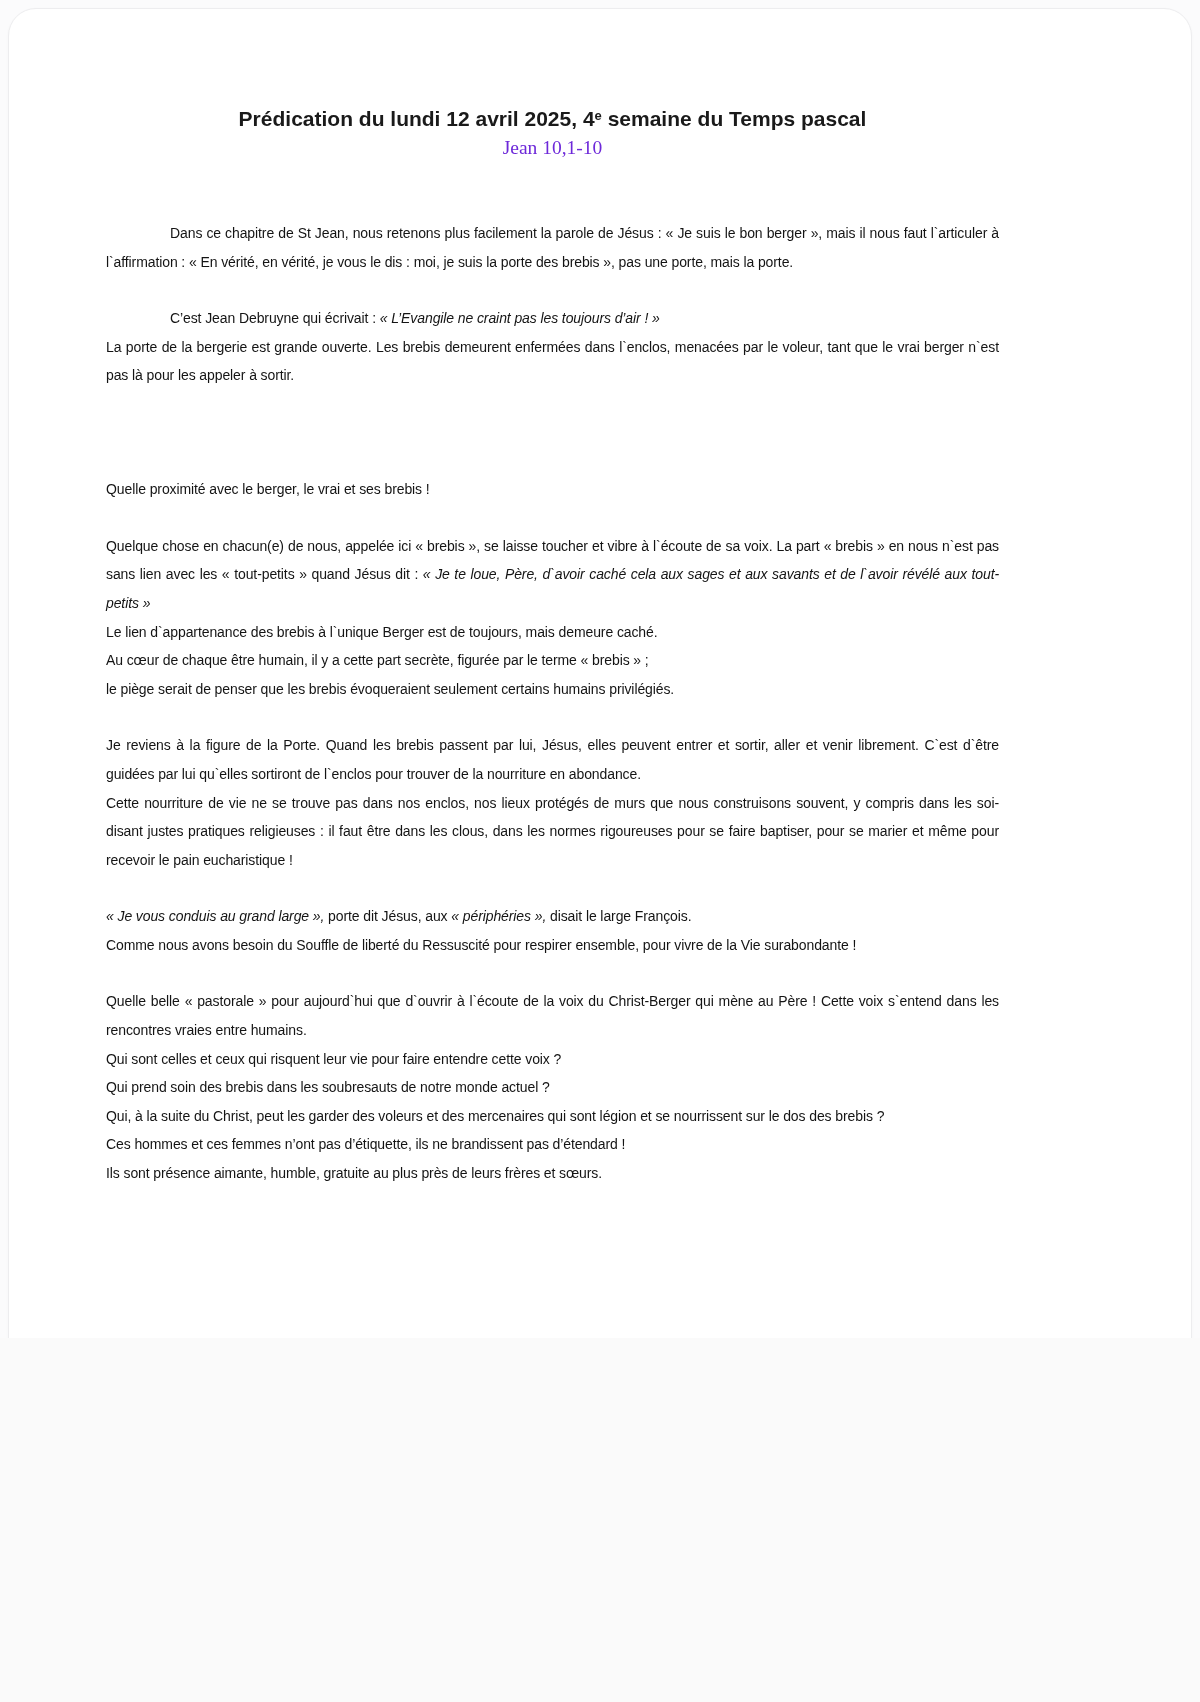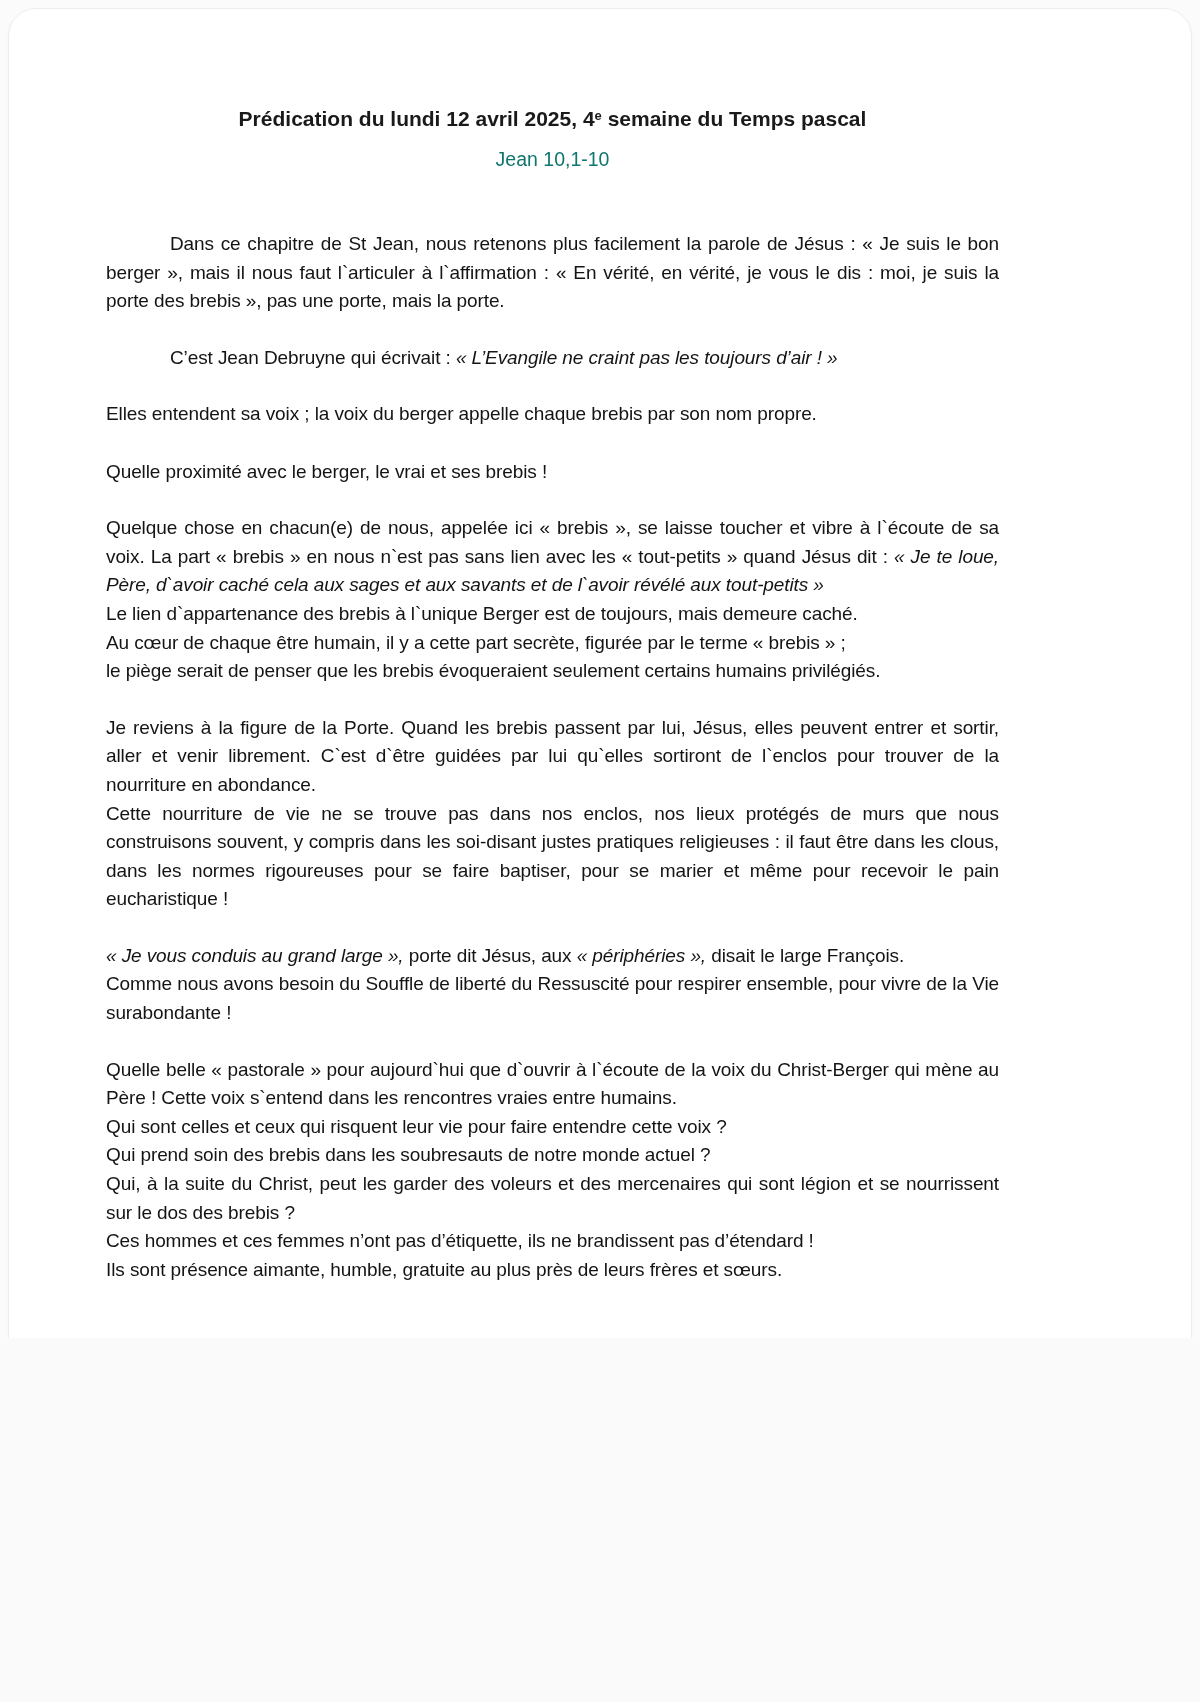--- a/index.html
+++ b/index.html
@@ -37,11 +37,12 @@
     text-align: center;
   }
   .doc-subtitle {
-    margin: 11px;
+    margin: 0;
     font-size: 19.5px;
     line-height: 30px;
-    color: #0f766e;
+    color: #6d28d9;
     text-align: center;
+    font-family: Liberation Serif, serif;
   }
   .doc-body {
     margin-top: 56px;

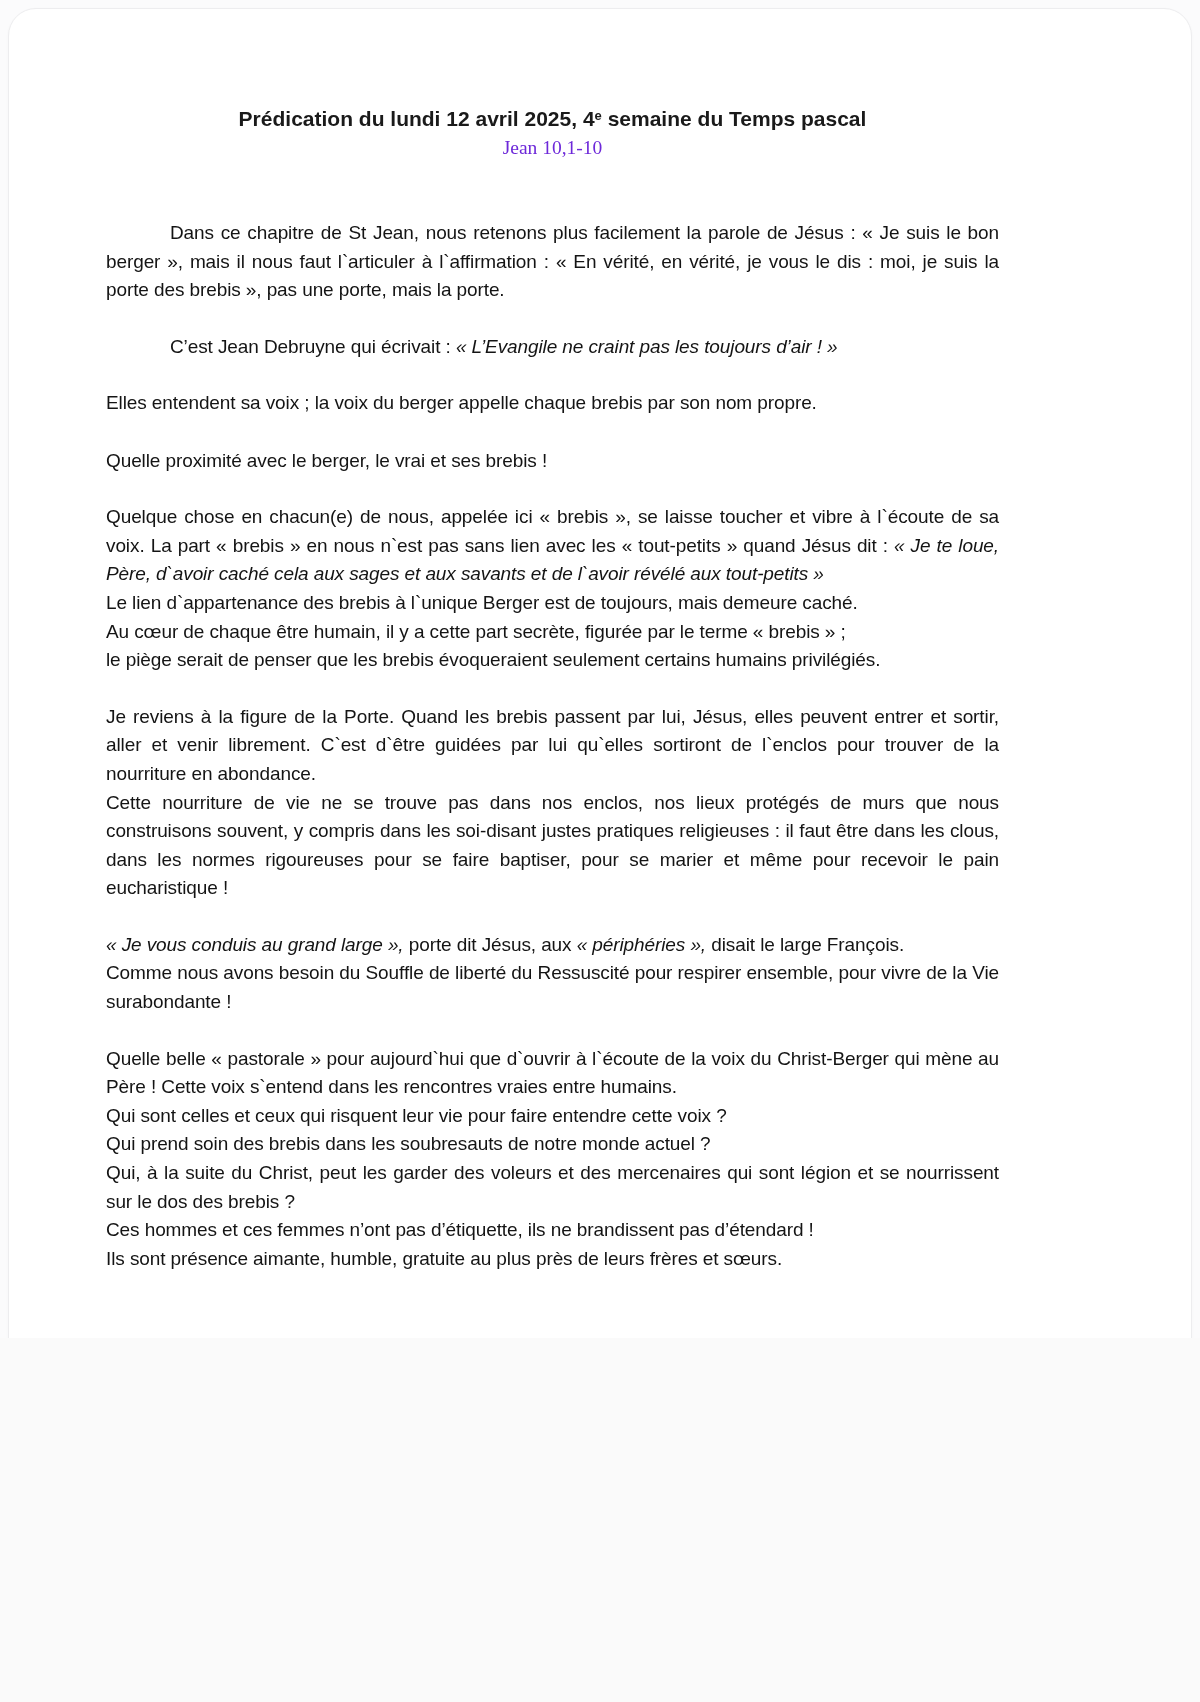--- a/index.html
+++ b/index.html
@@ -47,7 +47,7 @@
   .doc-body {
     margin-top: 56px;
     color: #141414;
-    font-size: 19px;
+    font-size: 14px;
     line-height: 28.6px;
     letter-spacing: -0.1px;
   }

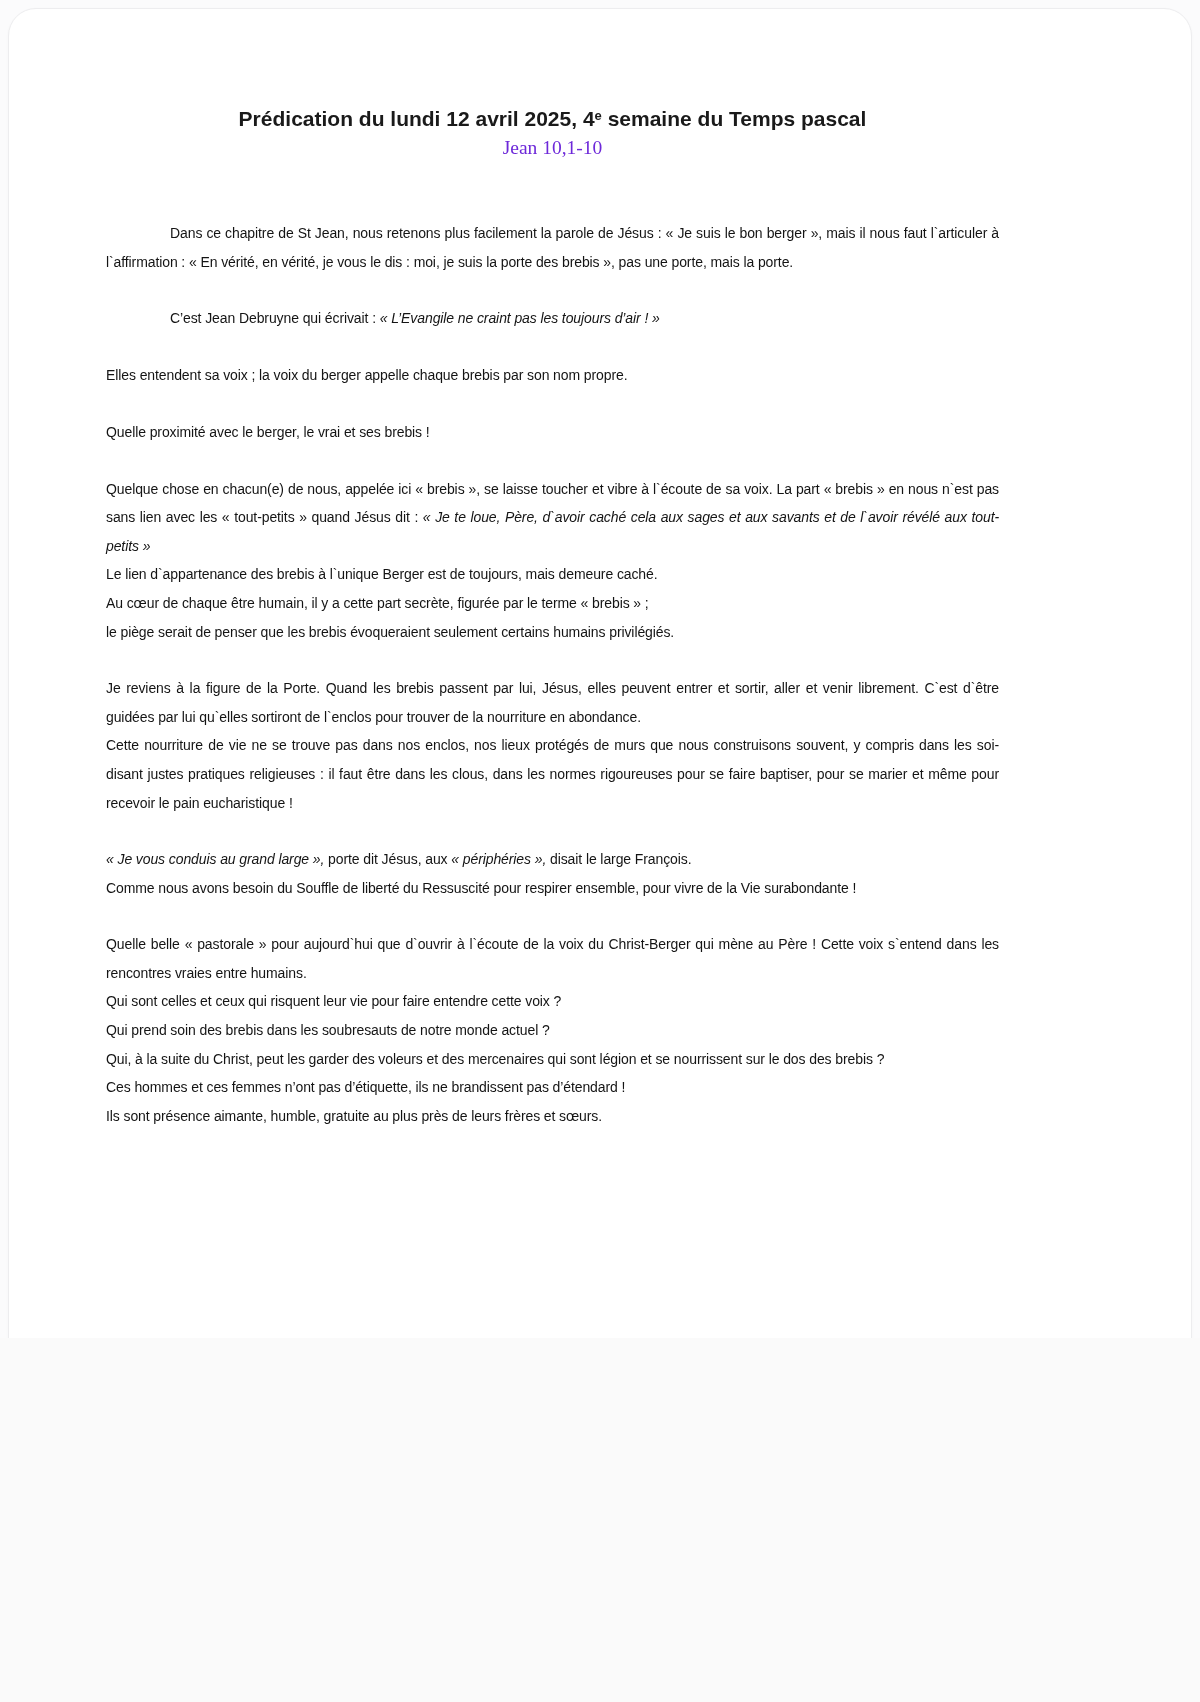--- a/index.html
+++ b/index.html
@@ -101,7 +101,7 @@
     <div class="doc-subtitle">Jean 10,1-10</div>
     <div class="doc-body" id="doc-body">
         <p class="indent"><span>Dans ce chapitre de St Jean, nous retenons plus facilement la parole de Jésus : « Je suis le bon berger », mais il nous faut l`articuler à l`affirmation : « En vérité, en vérité, je vous le dis : moi, je suis la porte des brebis », pas une porte, mais la porte.</span></p>
-        <p class="indent"><span>C’est Jean Debruyne qui écrivait : </span><em>« L’Evangile ne craint pas les toujours d’air ! »</em><br></p>
+        <p class="indent"><span>C’est Jean Debruyne qui écrivait : </span><em>« L’Evangile ne craint pas les toujours d’air ! »</em><br><span>La porte de la bergerie est grande ouverte. Les brebis demeurent enfermées dans l`enclos, menacées par le voleur, tant que le vrai berger n`est pas là pour les appeler à sortir.</span></p>
         <p><span>Elles entendent sa voix ; la voix du berger appelle chaque brebis par son nom propre.</span><br><br><span>Quelle proximité avec le berger, le vrai et ses brebis !</span></p>
         <p><span>Quelque chose en chacun(e) de nous, appelée ici « brebis », se laisse toucher et vibre à l`écoute de sa voix. La part « brebis » en nous n`est pas sans lien avec les « tout-petits » quand Jésus dit : </span><em>« Je te loue, Père, d`avoir caché cela aux sages et aux savants et de l`avoir révélé aux tout-petits »</em><br><span>Le lien d`appartenance des brebis à l`unique Berger est de toujours, mais demeure caché.</span><br><span>Au cœur de chaque être humain, il y a cette part secrète, figurée par le terme « brebis » ;</span><br><span>le piège serait de penser que les brebis évoqueraient seulement certains humains privilégiés.</span></p>
         <p><span>Je reviens à la figure de la Porte. Quand les brebis passent par lui, Jésus, elles peuvent entrer et sortir, aller et venir librement. C`est d`être guidées par lui qu`elles sortiront de l`enclos pour trouver de la nourriture en abondance.</span><br><span>Cette nourriture de vie ne se trouve pas dans nos enclos, nos lieux protégés de murs que nous construisons souvent, y compris dans les soi-disant justes pratiques religieuses : il faut être dans les clous, dans les normes rigoureuses pour se faire baptiser, pour se marier et même pour recevoir le pain eucharistique !</span></p>

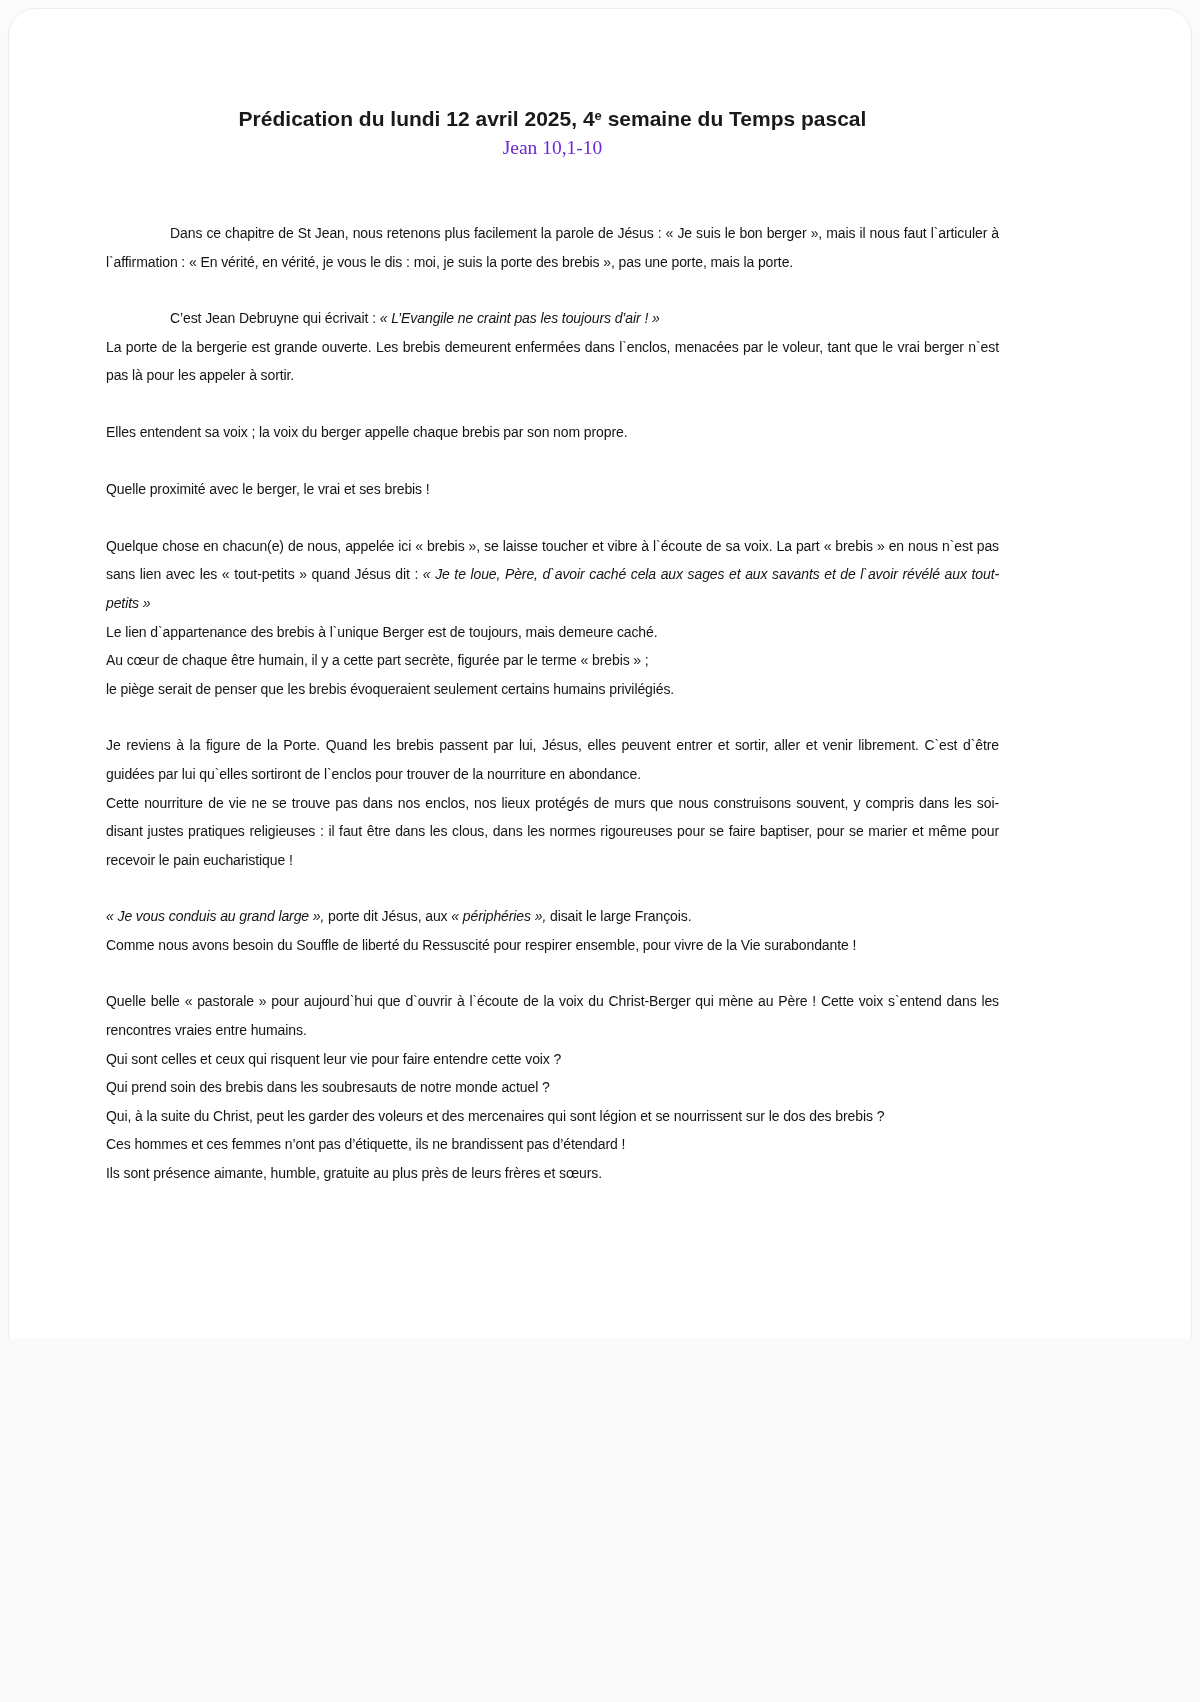--- a/index.html
+++ b/index.html
@@ -102,7 +102,7 @@
     <div class="doc-body" id="doc-body">
         <p class="indent"><span>Dans ce chapitre de St Jean, nous retenons plus facilement la parole de Jésus : « Je suis le bon berger », mais il nous faut l`articuler à l`affirmation : « En vérité, en vérité, je vous le dis : moi, je suis la porte des brebis », pas une porte, mais la porte.</span></p>
         <p class="indent"><span>C’est Jean Debruyne qui écrivait : </span><em>« L’Evangile ne craint pas les toujours d’air ! »</em><br><span>La porte de la bergerie est grande ouverte. Les brebis demeurent enfermées dans l`enclos, menacées par le voleur, tant que le vrai berger n`est pas là pour les appeler à sortir.</span></p>
-        <p><span>Elles entendent sa voix ; la voix du berger appelle chaque brebis par son nom propre.</span><br><br><span>Quelle proximité avec le berger, le vrai et ses brebis !</span></p>
+        <p><br><br><span>Quelle proximité avec le berger, le vrai et ses brebis !</span></p>
         <p><span>Quelque chose en chacun(e) de nous, appelée ici « brebis », se laisse toucher et vibre à l`écoute de sa voix. La part « brebis » en nous n`est pas sans lien avec les « tout-petits » quand Jésus dit : </span><em>« Je te loue, Père, d`avoir caché cela aux sages et aux savants et de l`avoir révélé aux tout-petits »</em><br><span>Le lien d`appartenance des brebis à l`unique Berger est de toujours, mais demeure caché.</span><br><span>Au cœur de chaque être humain, il y a cette part secrète, figurée par le terme « brebis » ;</span><br><span>le piège serait de penser que les brebis évoqueraient seulement certains humains privilégiés.</span></p>
         <p><span>Je reviens à la figure de la Porte. Quand les brebis passent par lui, Jésus, elles peuvent entrer et sortir, aller et venir librement. C`est d`être guidées par lui qu`elles sortiront de l`enclos pour trouver de la nourriture en abondance.</span><br><span>Cette nourriture de vie ne se trouve pas dans nos enclos, nos lieux protégés de murs que nous construisons souvent, y compris dans les soi-disant justes pratiques religieuses : il faut être dans les clous, dans les normes rigoureuses pour se faire baptiser, pour se marier et même pour recevoir le pain eucharistique !</span></p>
         <p><em>« Je vous conduis au grand large »,</em><span> porte dit Jésus, aux </span><em>« périphéries »,</em><span> disait le large François.</span><br><span>Comme nous avons besoin du Souffle de liberté du Ressuscité pour respirer ensemble, pour vivre de la Vie surabondante !</span></p>

